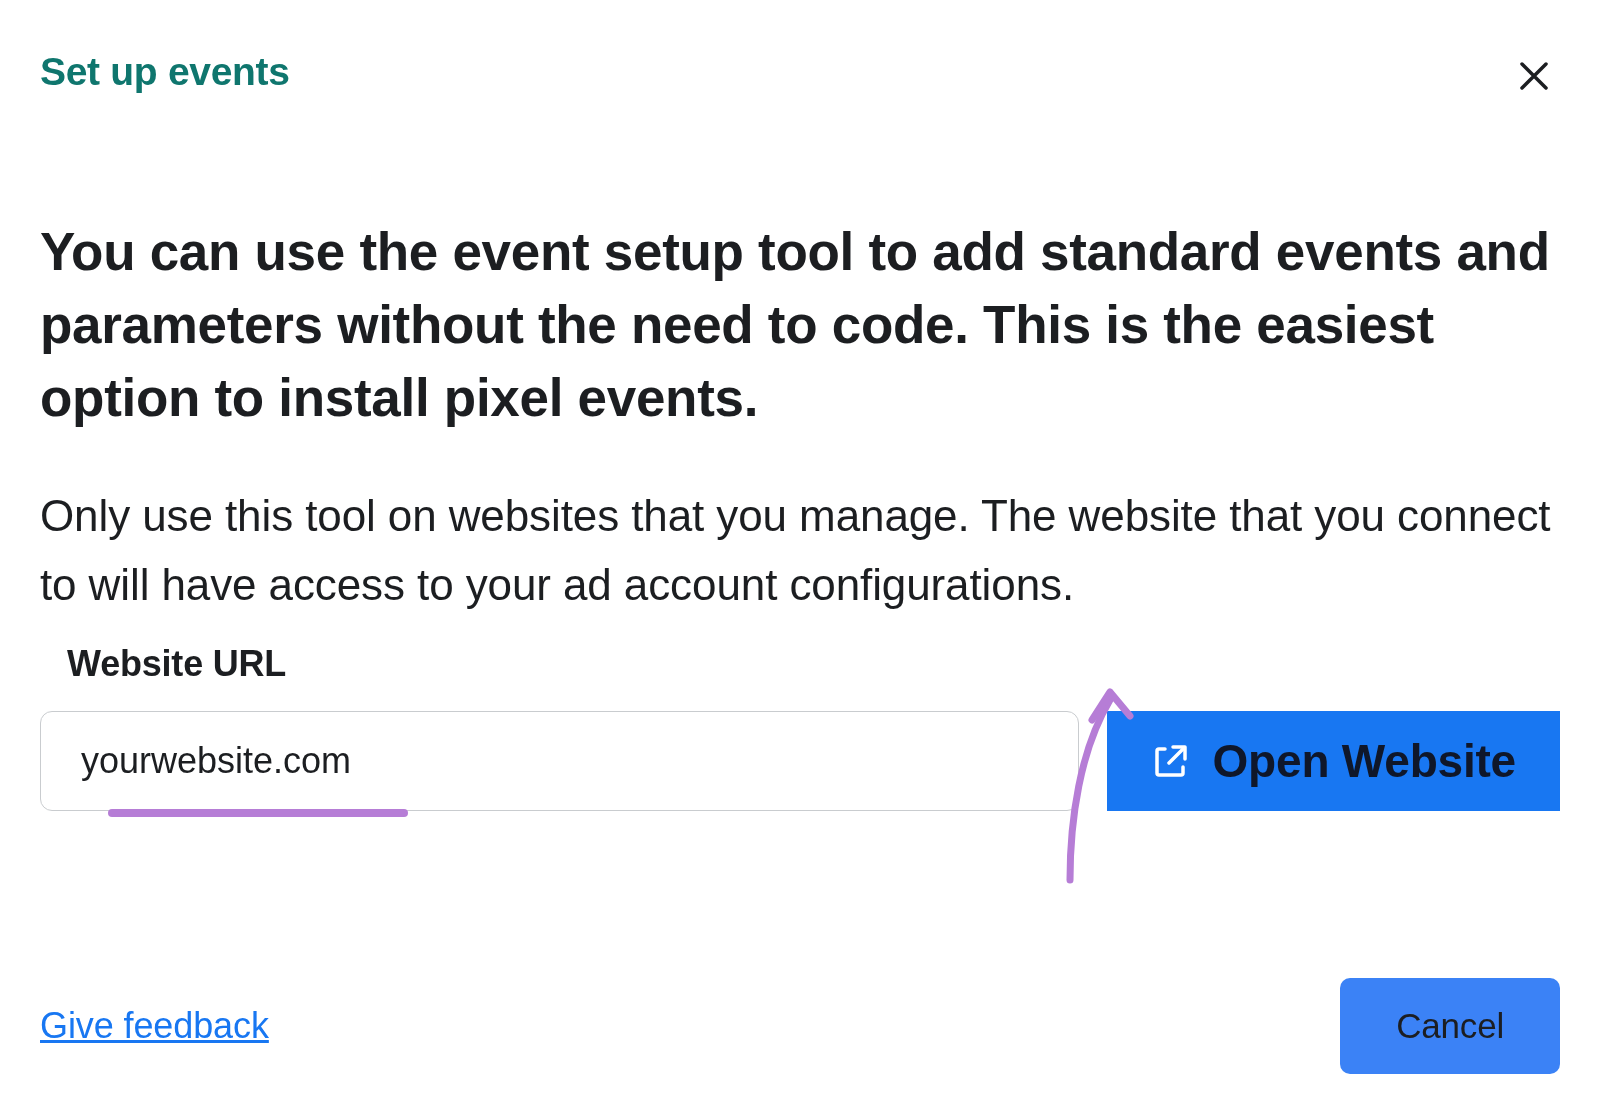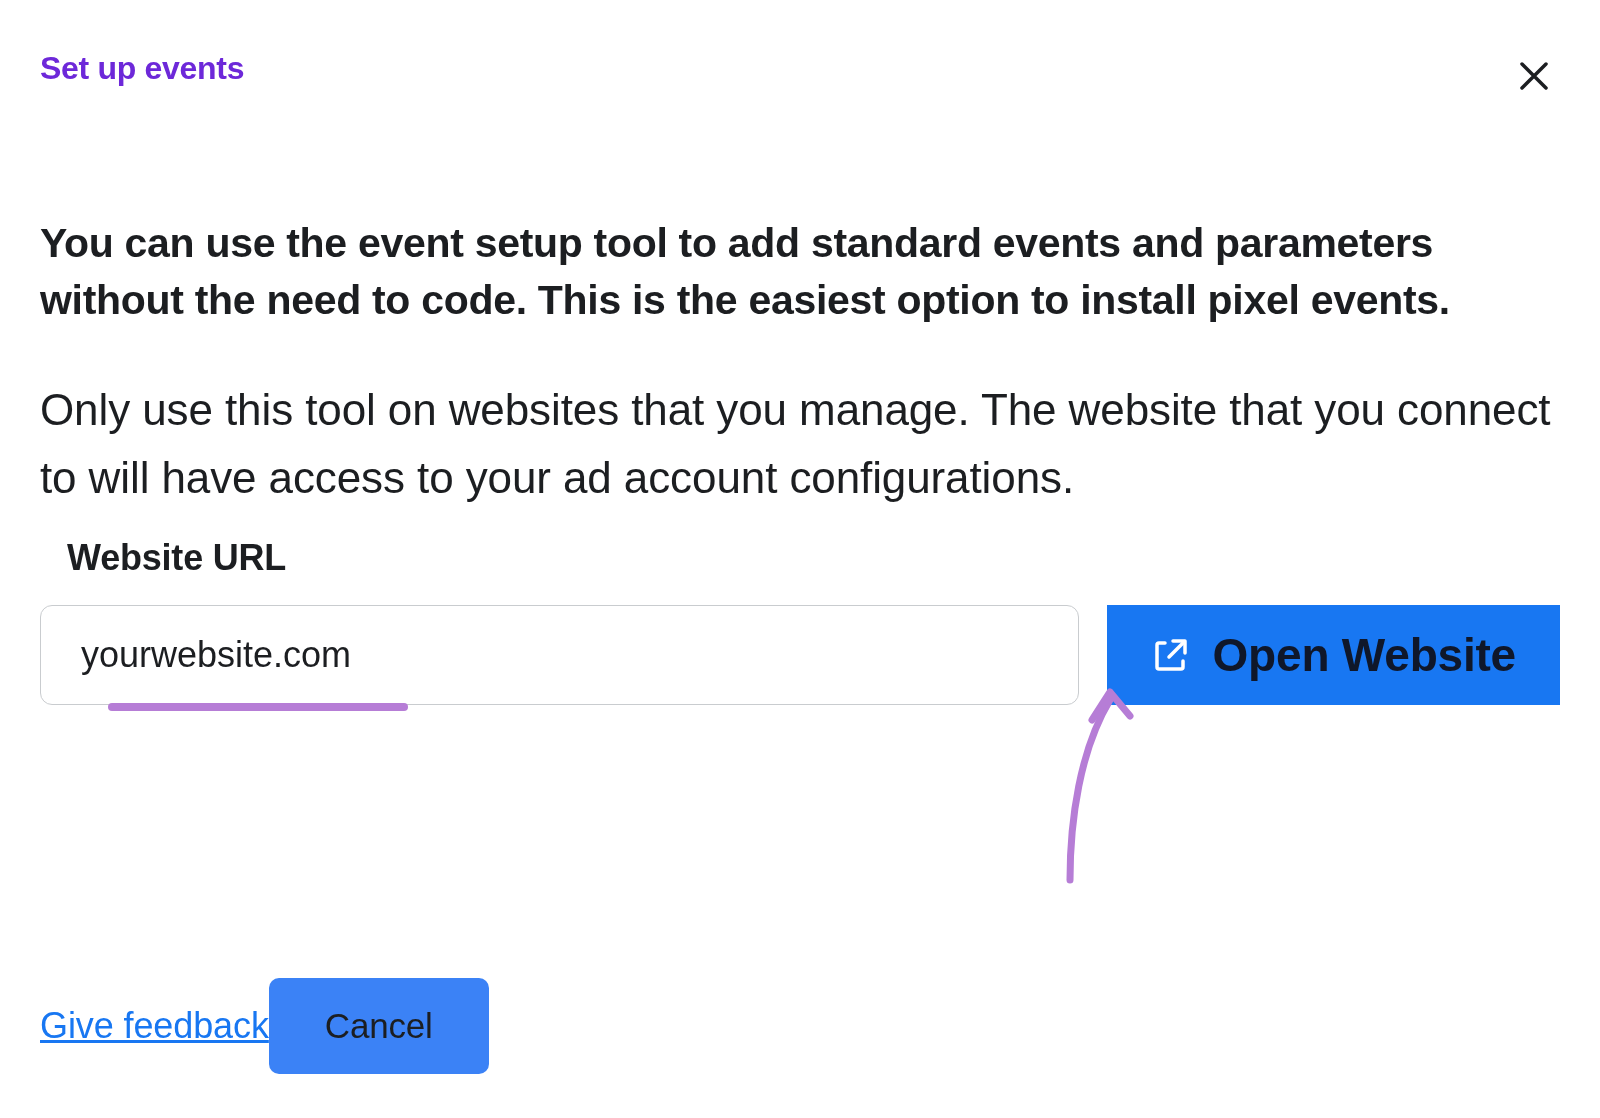--- a/index.html
+++ b/index.html
@@ -29,9 +29,9 @@
       margin-bottom: 110px;
     }
     .modal-title {
-      font-size: 32px;
-      font-weight: 700;
-      color: #6d28d9;
+      font-size: 39px;
+      font-weight: 700;
+      color: #0f766e;
       letter-spacing: -0.3px;
     }
     .close-btn {

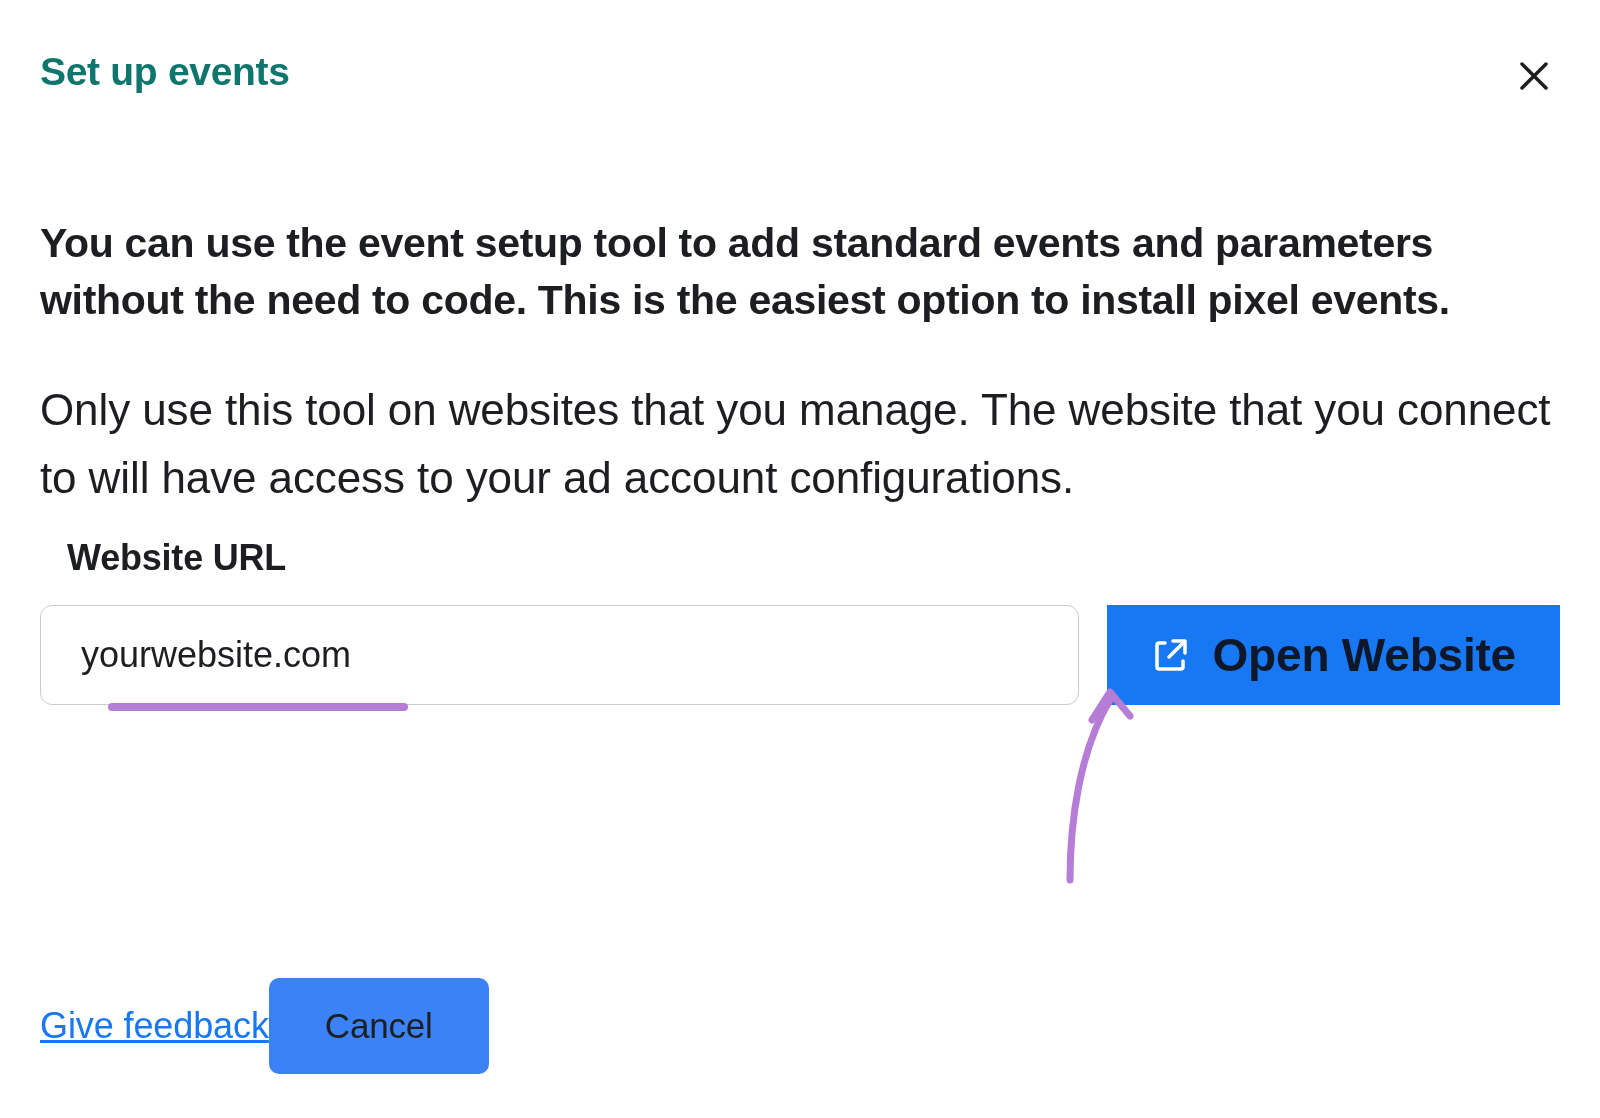--- a/index.html
+++ b/index.html
@@ -45,7 +45,7 @@
       color: #1c1e21;
     }
     .description-bold {
-      font-size: 41px;
+      font-size: 53px;
       font-weight: 700;
       line-height: 1.38;
       color: #1c1e21;

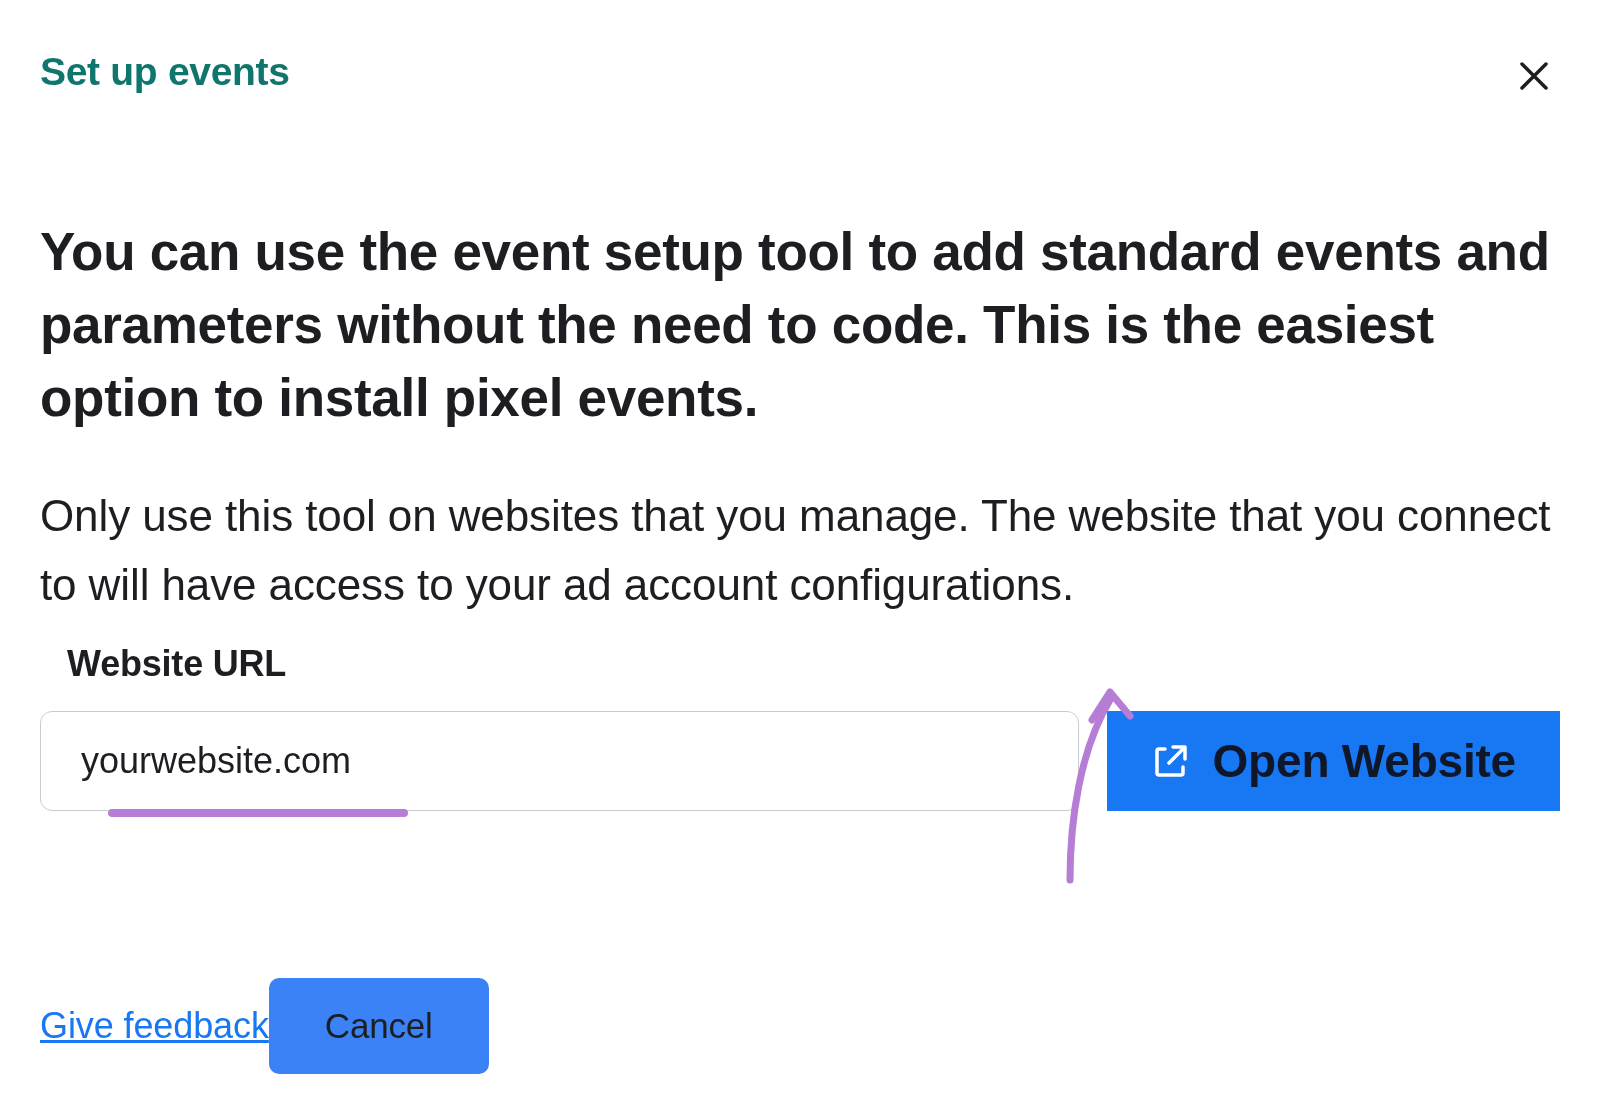--- a/index.html
+++ b/index.html
@@ -122,6 +122,7 @@
       right: 40px;
       bottom: 44px;
       display: flex;
+      justify-content: space-between;
       align-items: center;
     }
     .feedback-link {

